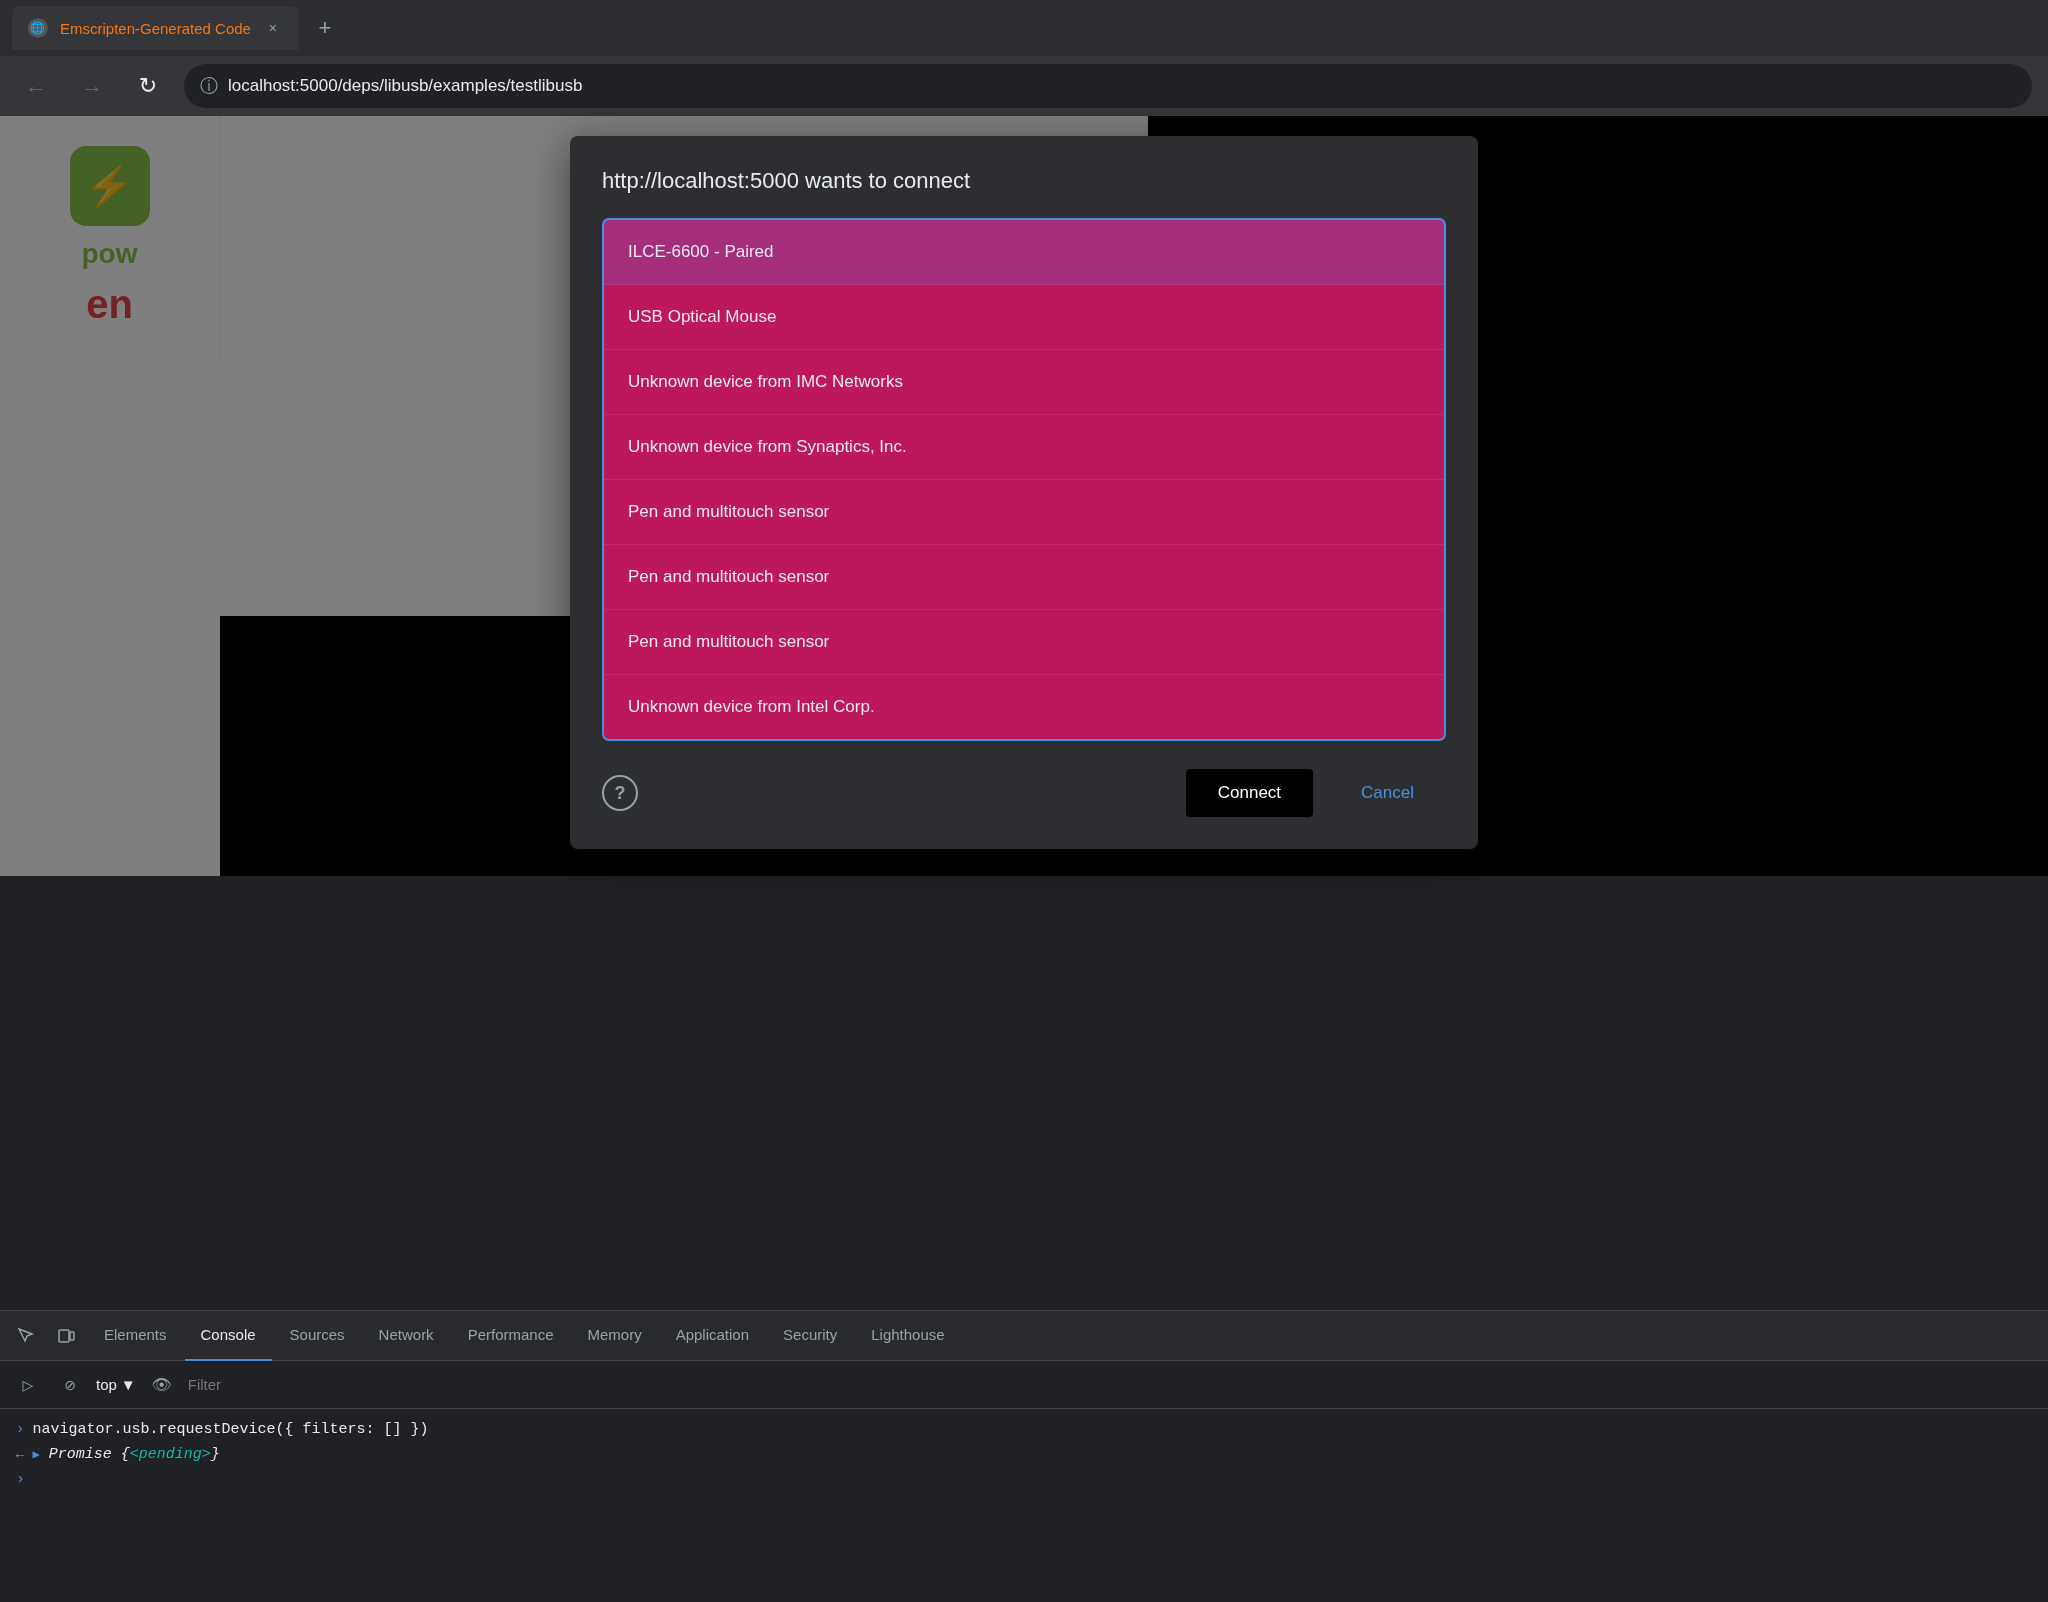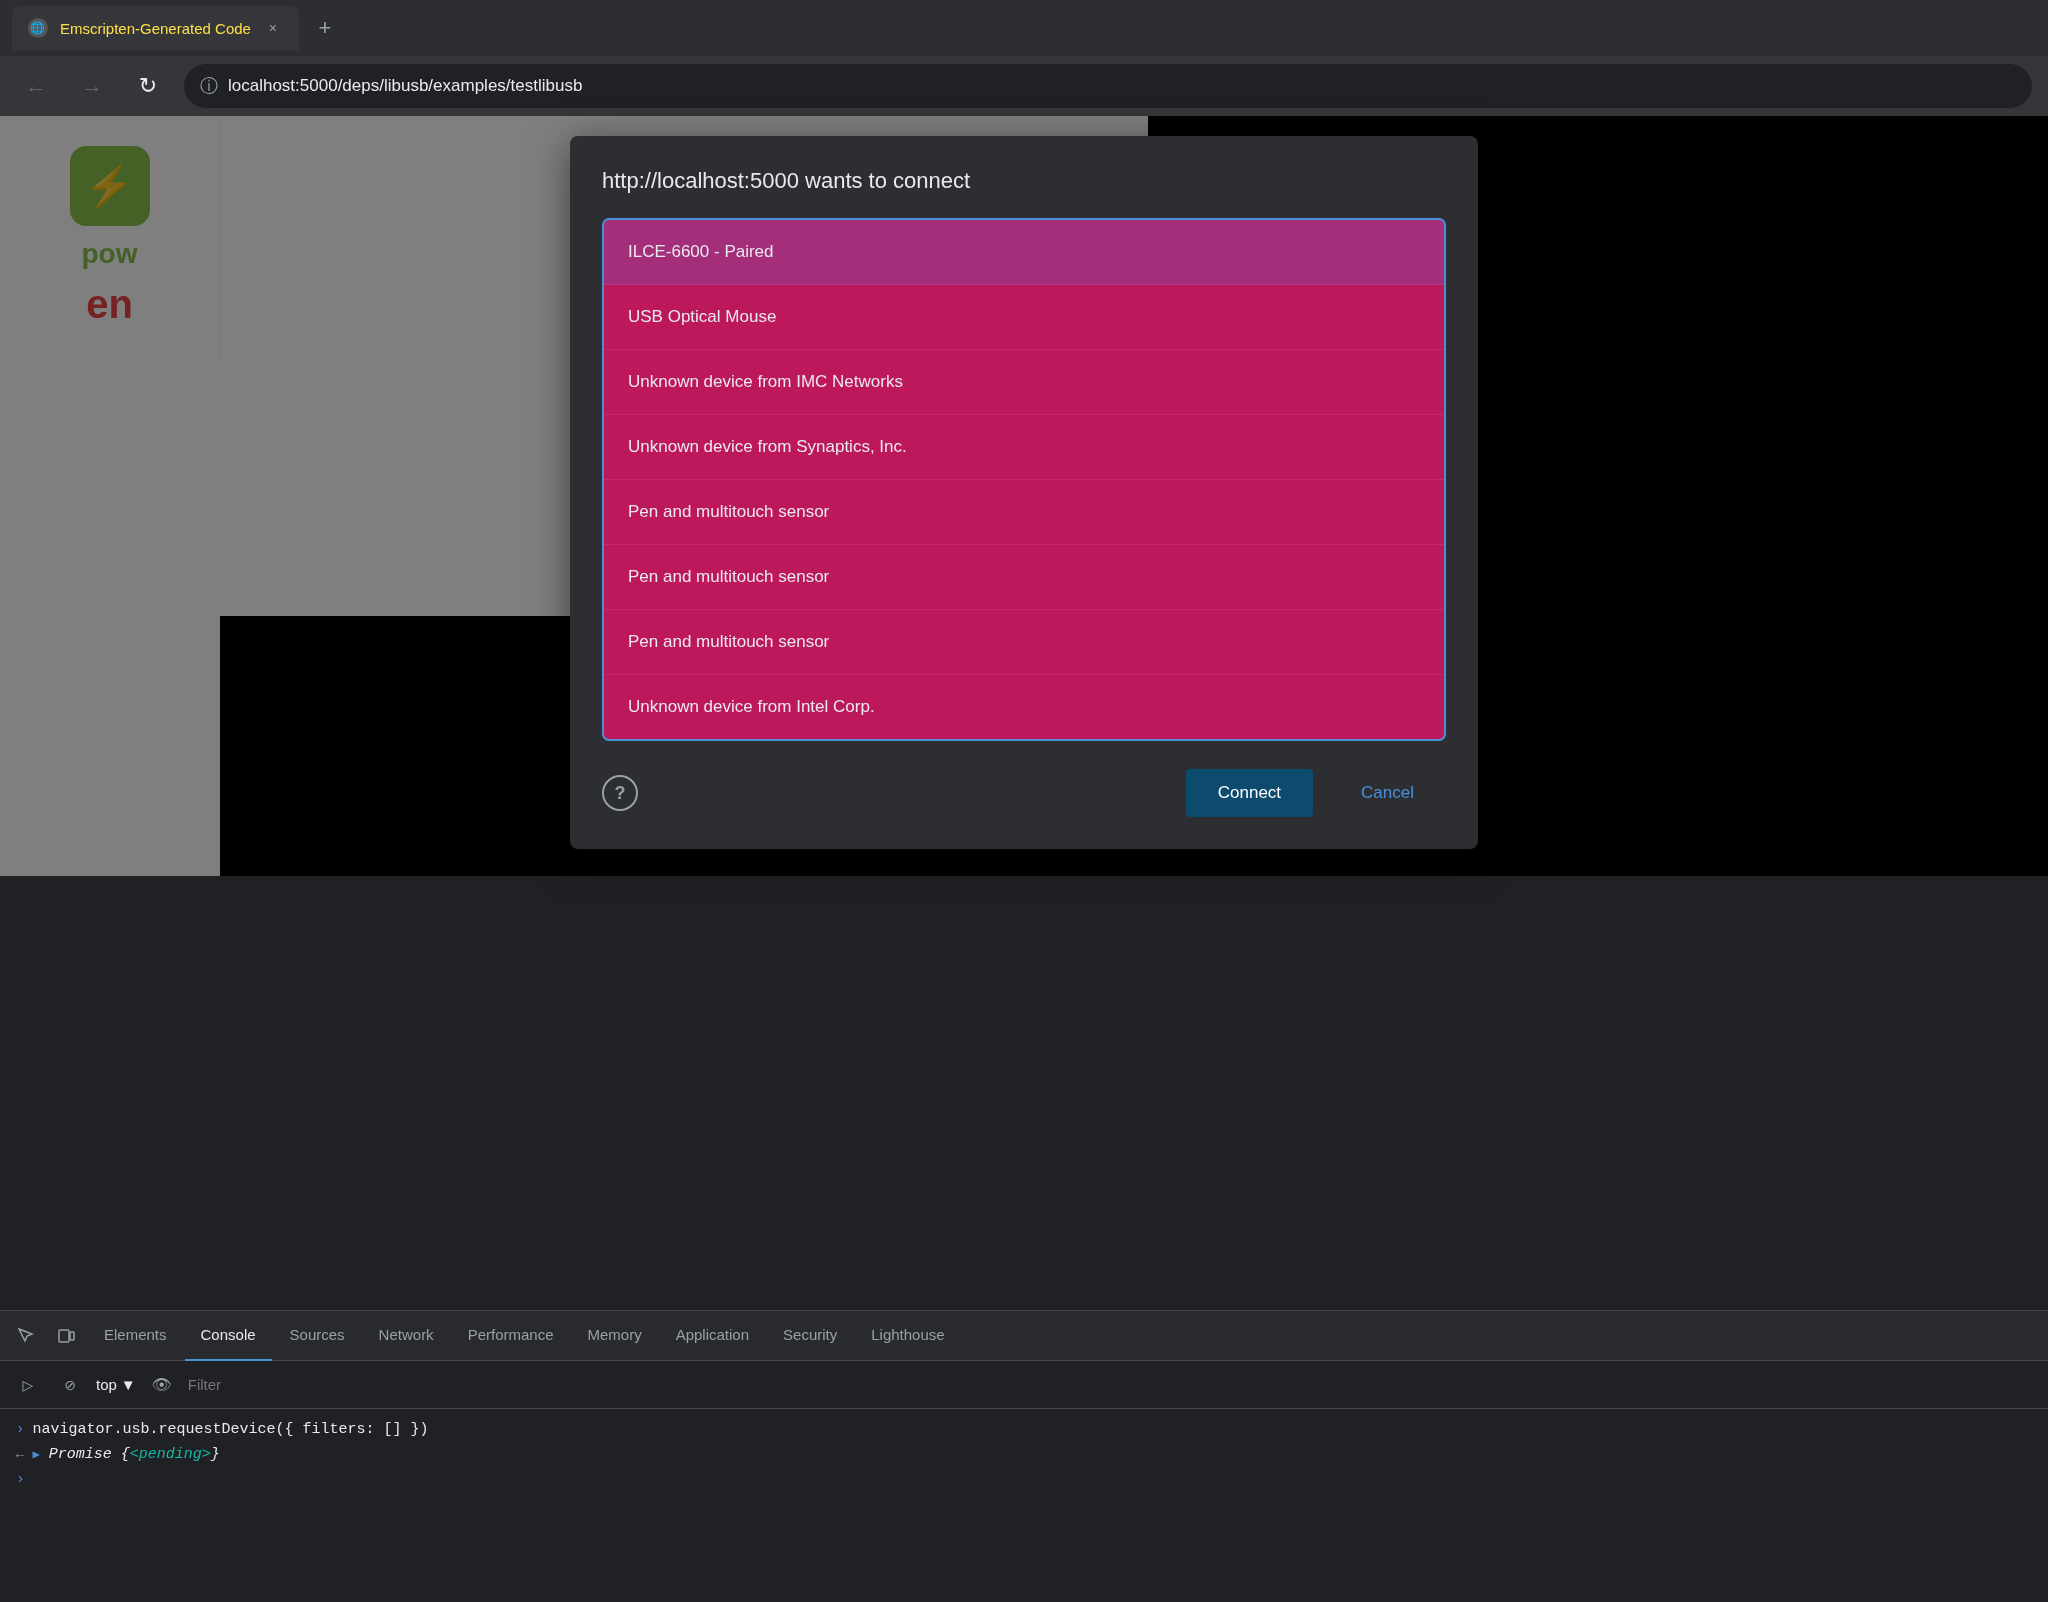--- a/index.html
+++ b/index.html
@@ -55,7 +55,7 @@
     }
 
     .tab-title {
-      color: #fde047;
+      color: #f97316;
       font-size: 15px;
       flex: 1;
       white-space: nowrap;

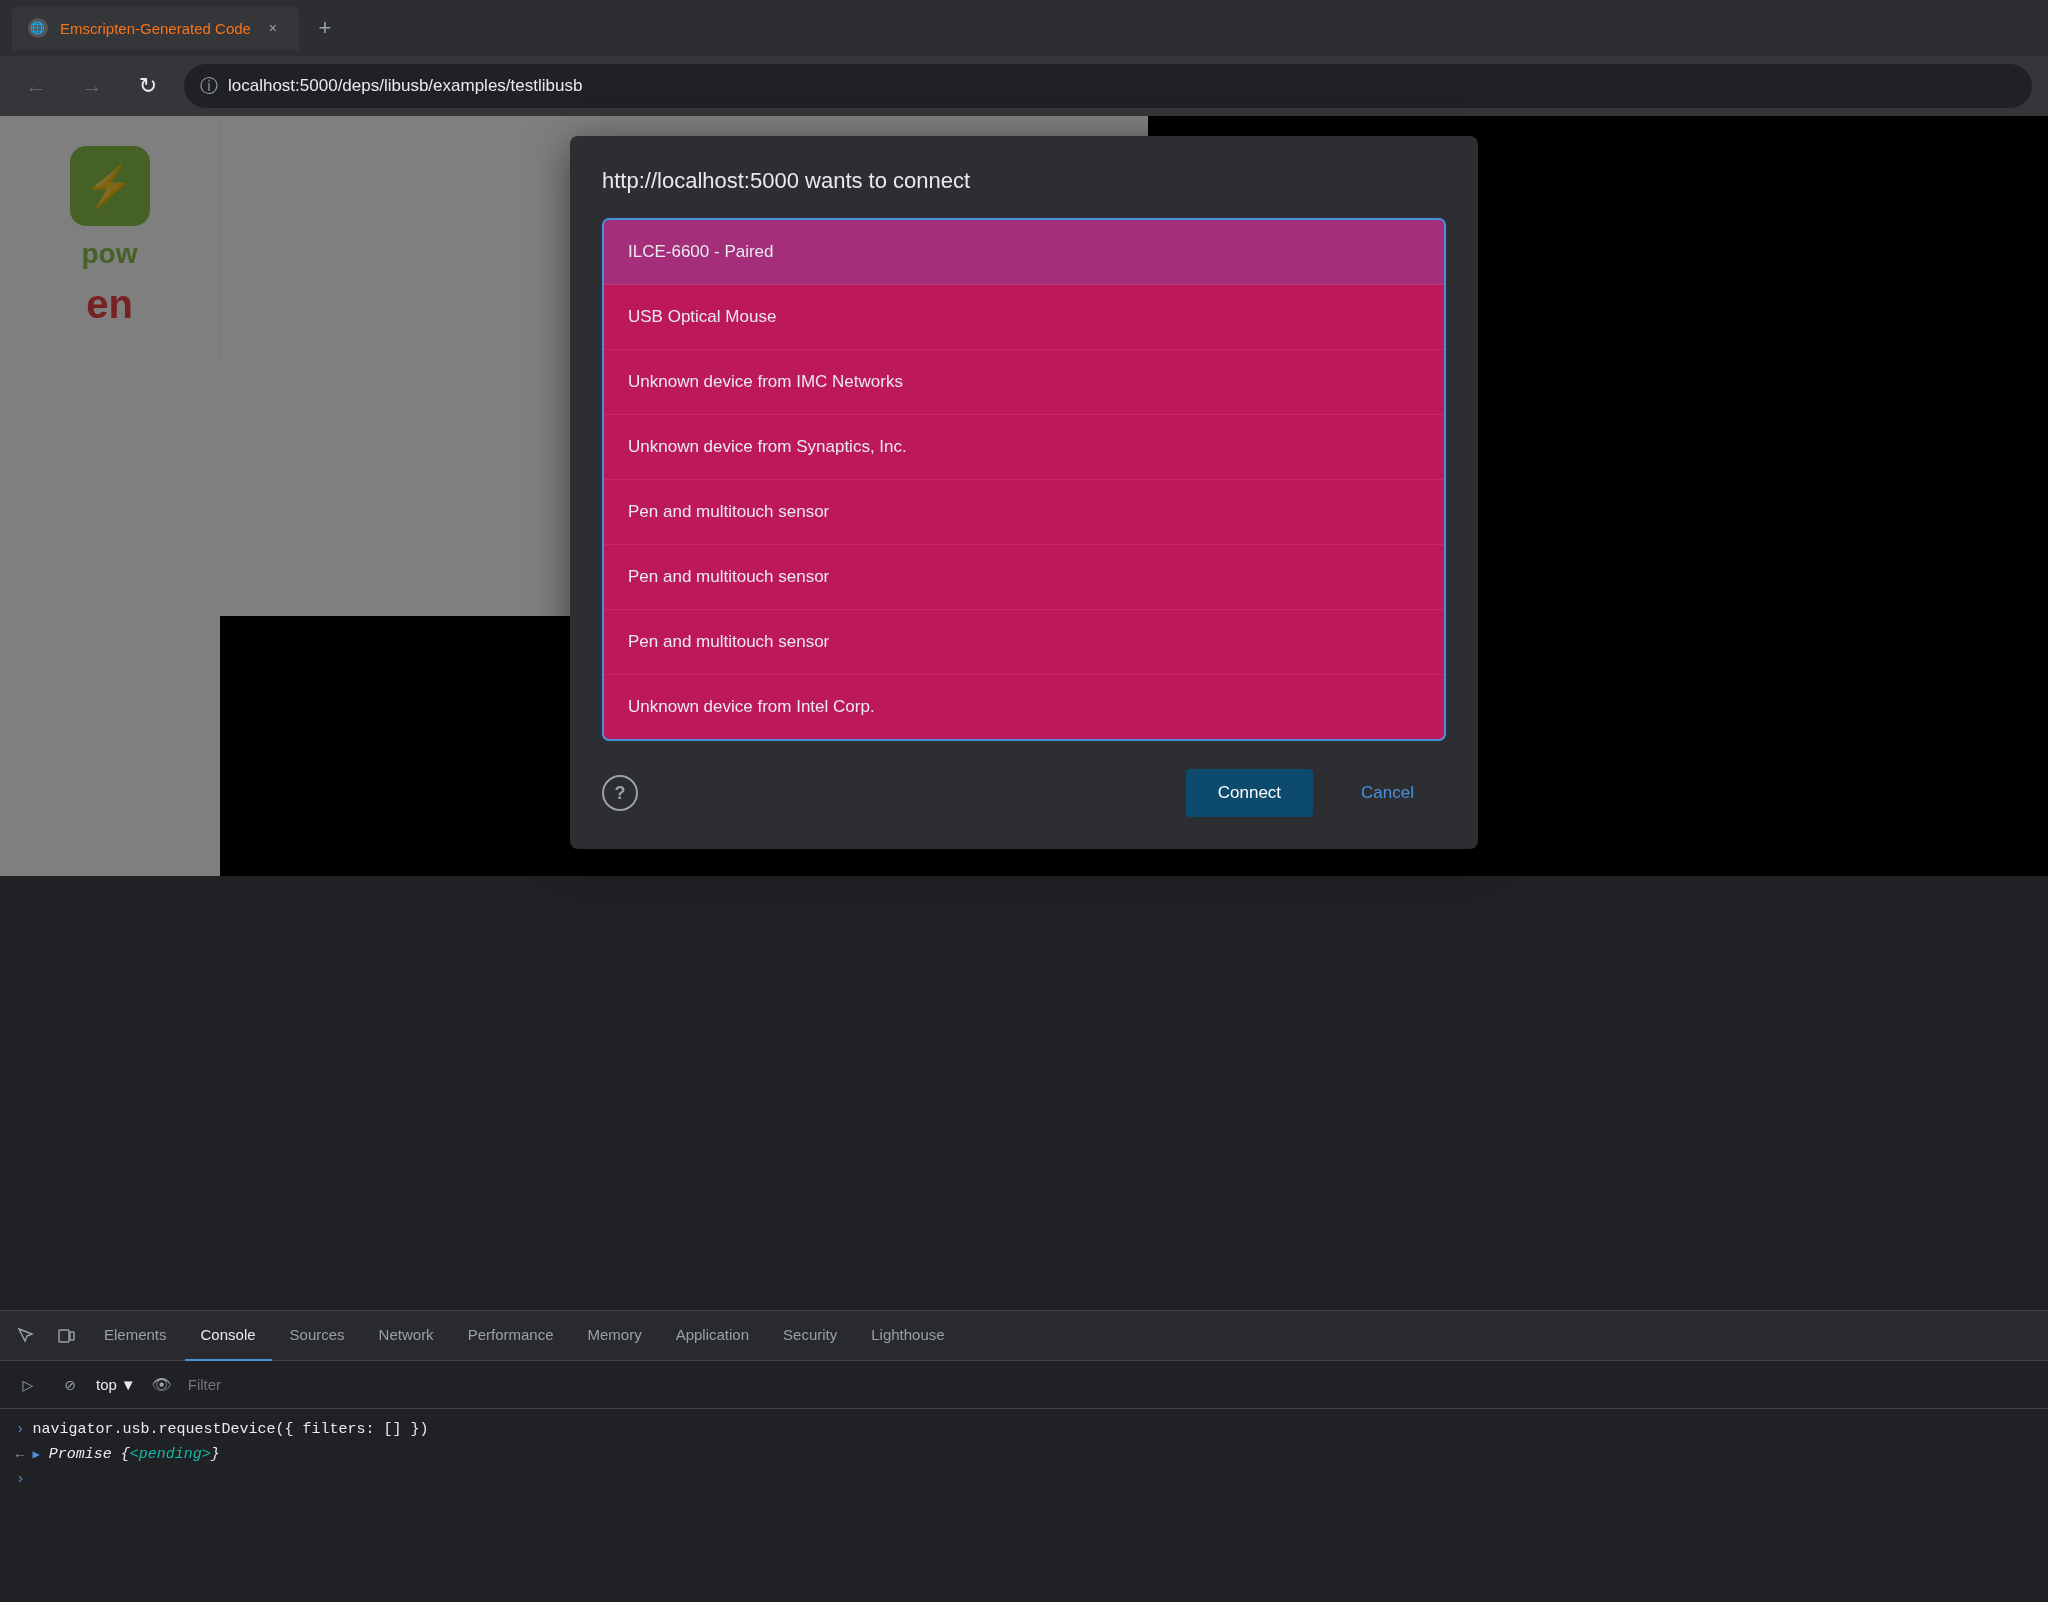--- a/index.html
+++ b/index.html
@@ -267,7 +267,7 @@
     }
 
     .btn-connect {
-      background: #0c4a6e;
+      background: #000000;
       color: #fff;
       border: none;
       border-radius: 4px;

